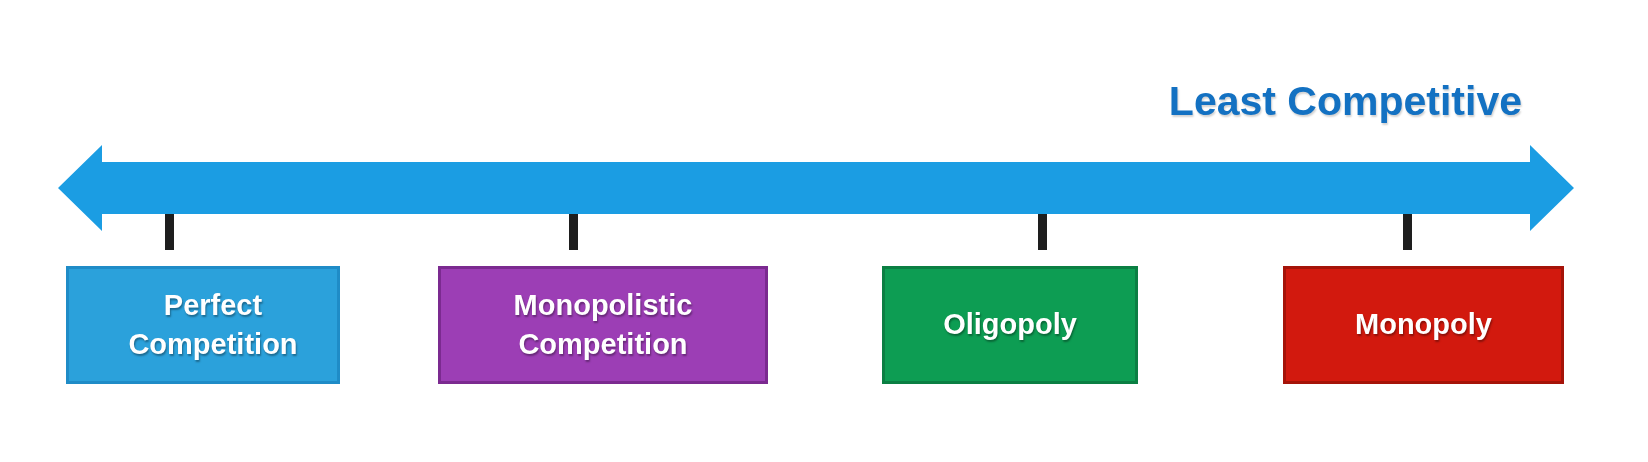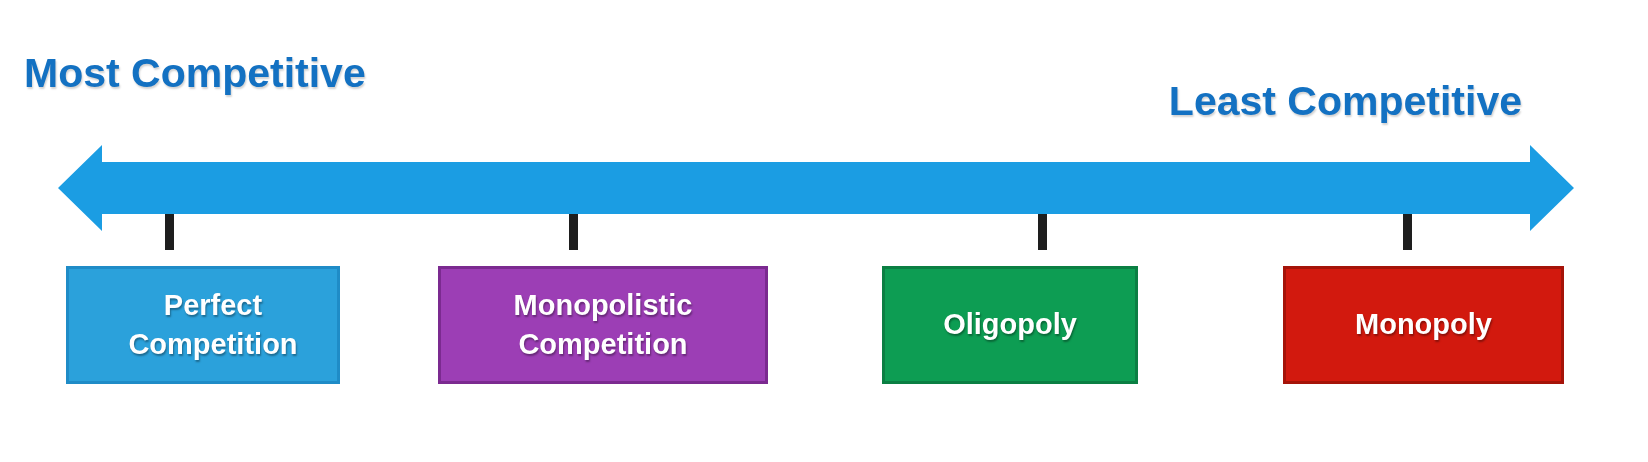--- a/index.html
+++ b/index.html
@@ -72,7 +72,6 @@
 
 <div class="canvas">
 
-  <div class="title title-left" style="color: rgb(19, 113, 194);">Most Competitive</div>
 
   <div class="title title-right" style="color: rgb(19, 113, 194); margin-top: 28px;">Least Competitive</div>
 

